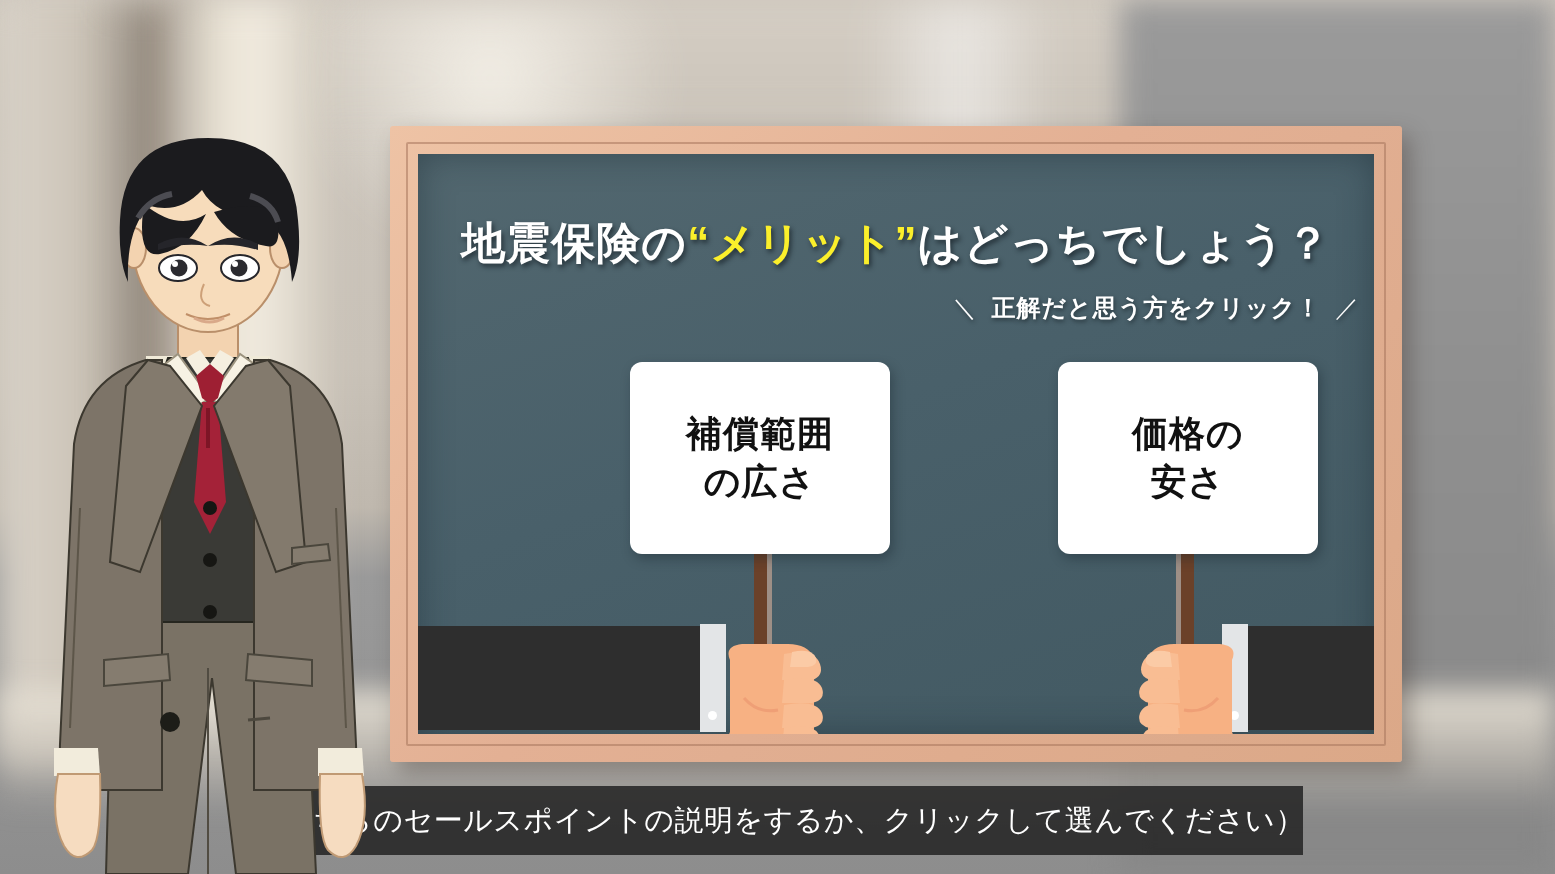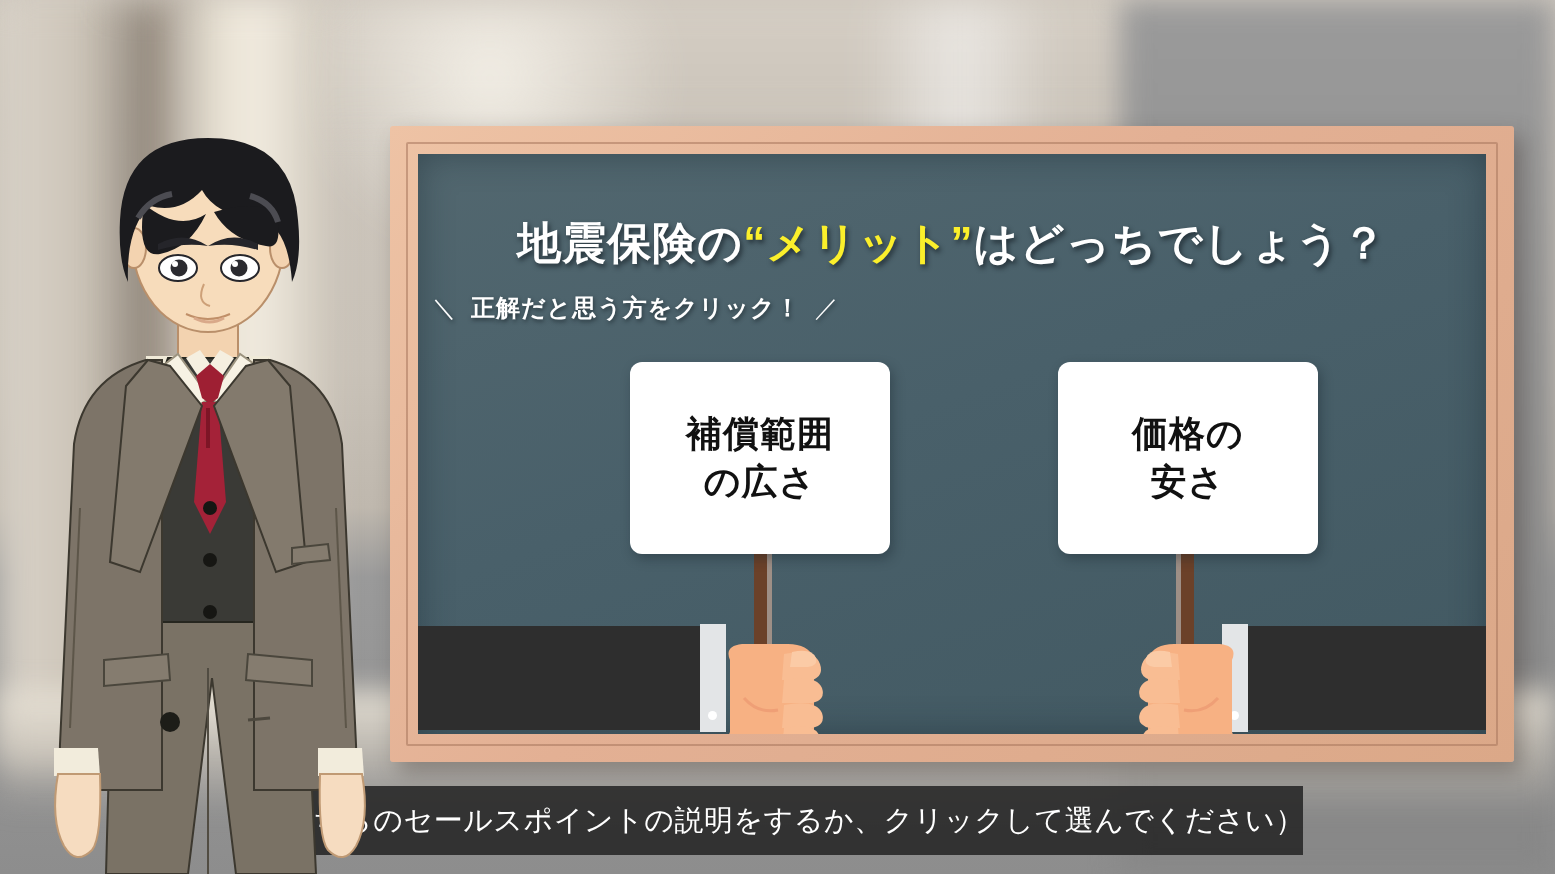--- a/index.html
+++ b/index.html
@@ -75,7 +75,7 @@
 
   
   .board-frame {
-    position: absolute; left: 390px; top: 126px; width: 1124px; height: 636px;
+    position: absolute; left: 390px; top: 126px; width: 1012px; height: 636px;
     background: linear-gradient(135deg,#eec3a5 0%, #e3b094 45%, #dba888 100%);
     border-radius: 3px;
     box-shadow: 8px 10px 22px rgba(60,50,45,.38);

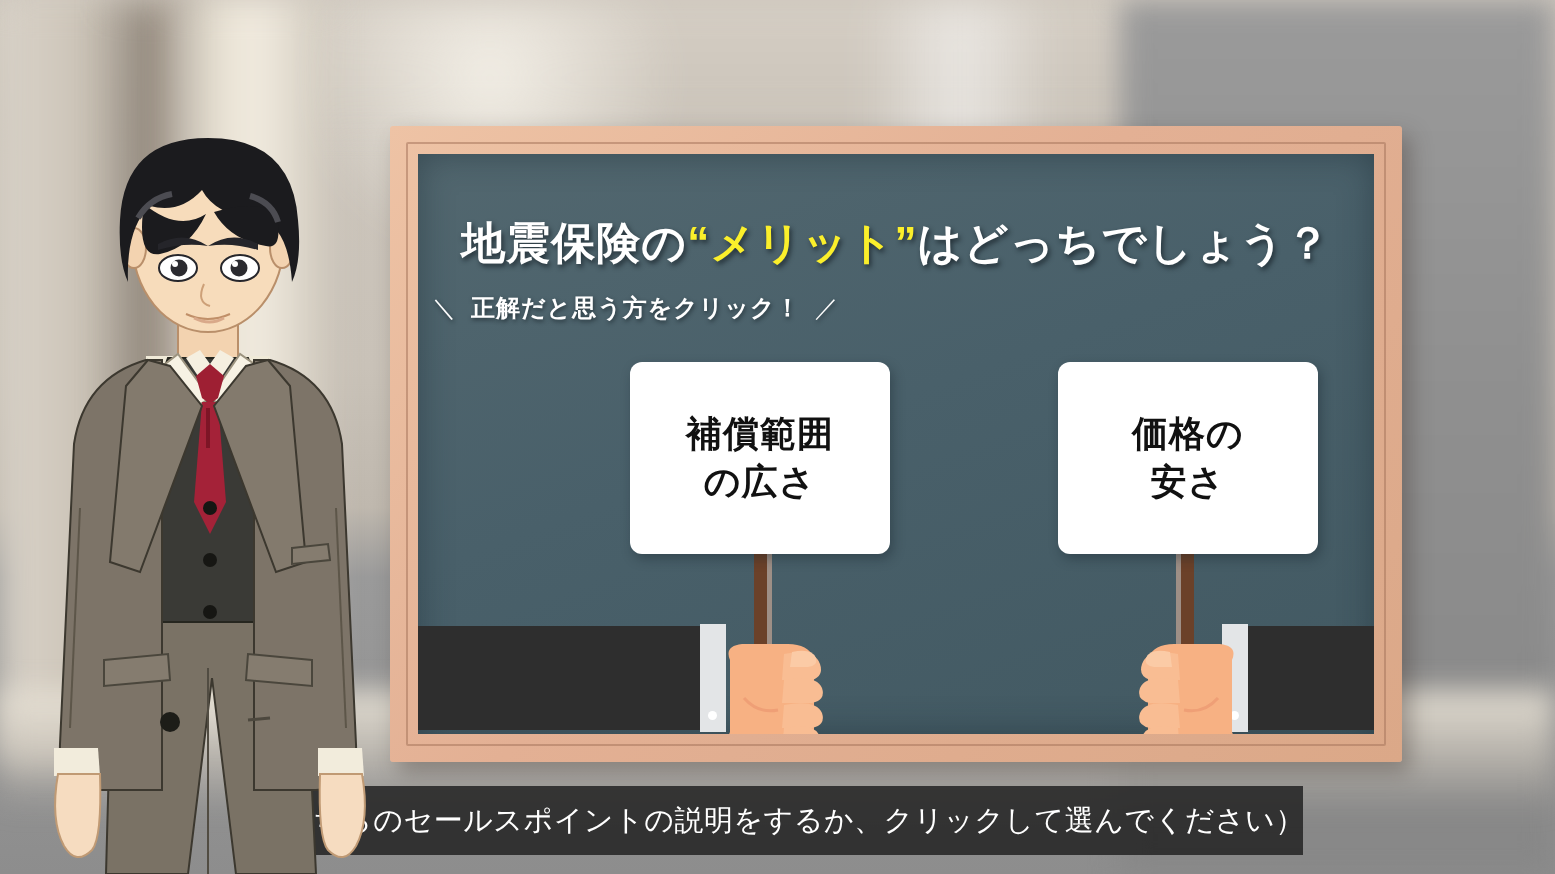--- a/index.html
+++ b/index.html
@@ -106,7 +106,7 @@
   .question .accent { color: #fbef2b; }
   .sub {
     position: absolute; left: 0; top: 138px; width: 100%;
-    text-align: left;
+    text-align: right;
     font-size: 24px; font-weight: bold; color: #ffffff;
     letter-spacing: 1px;
     text-shadow: 1px 2px 4px rgba(20,30,36,.7);

